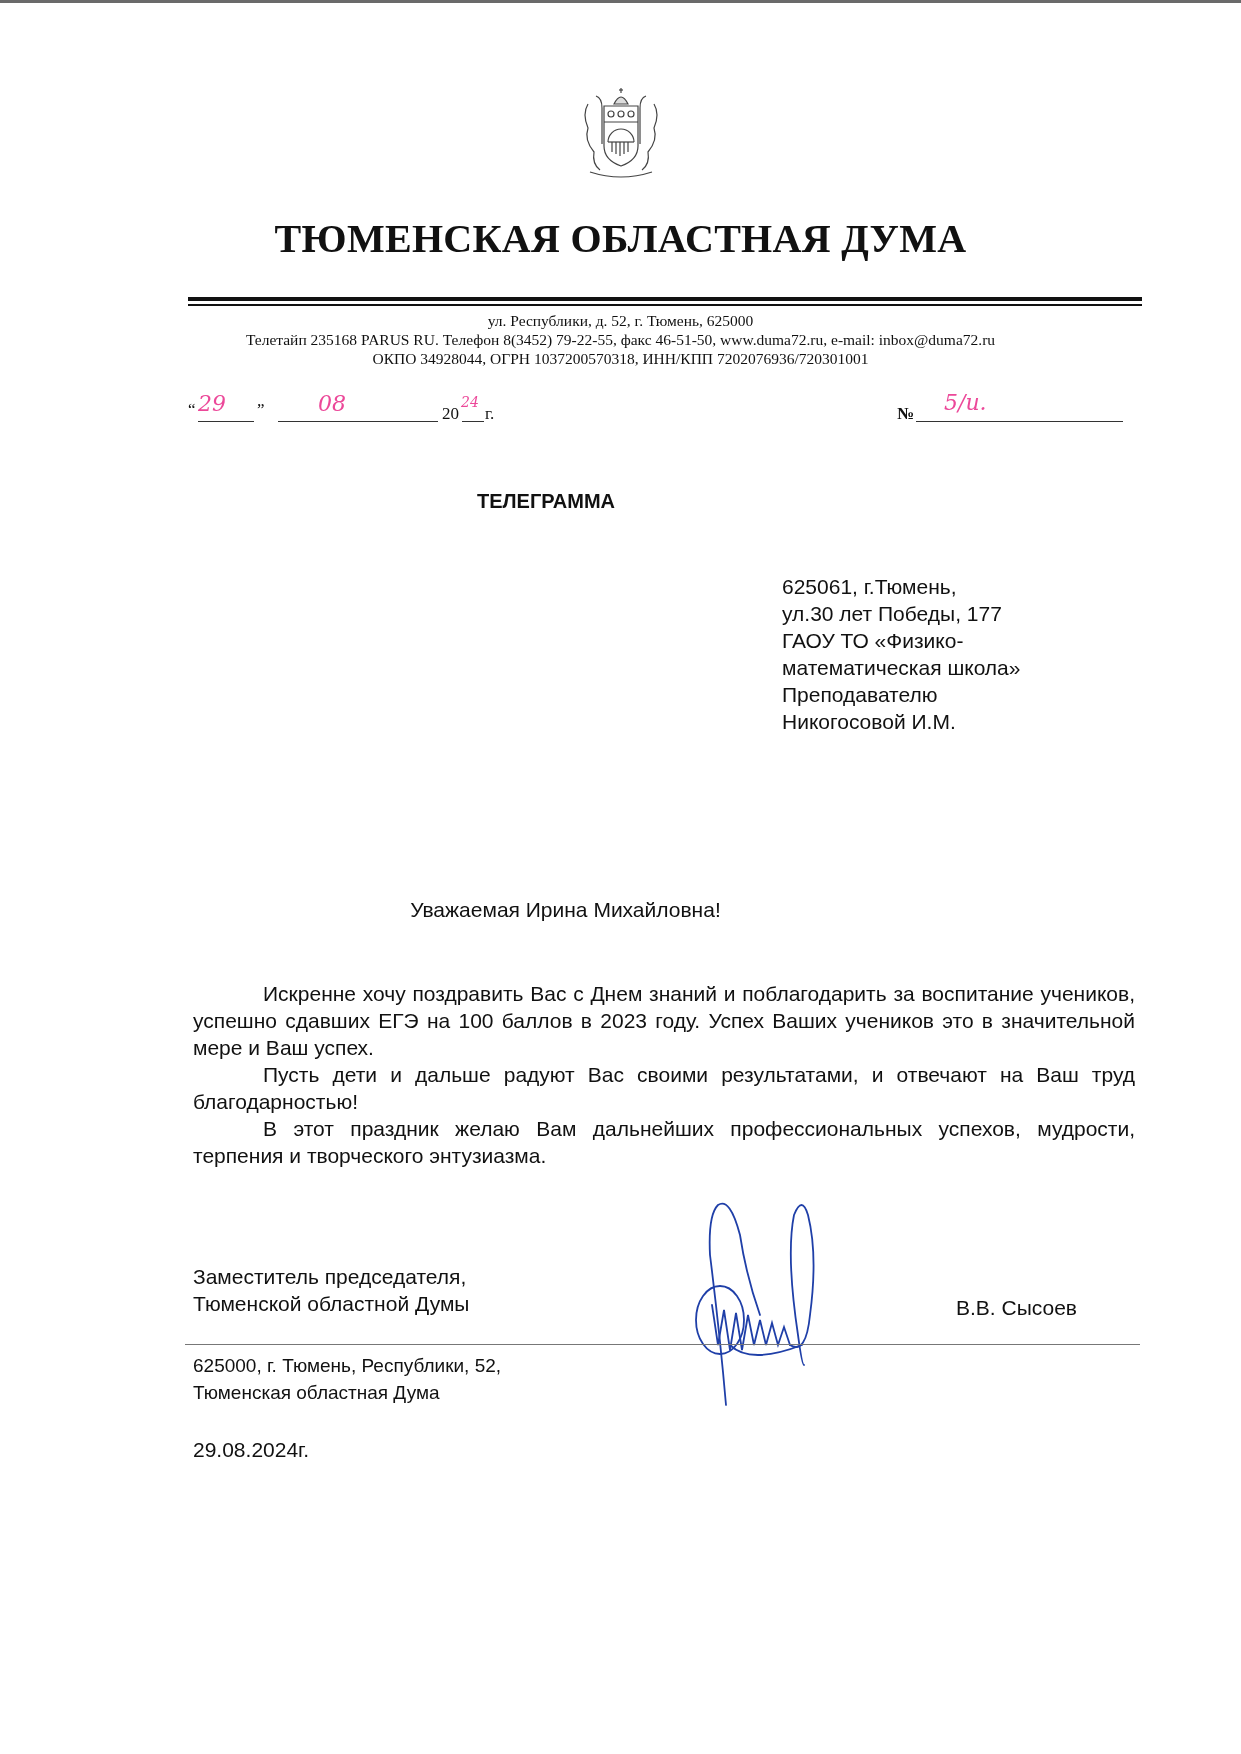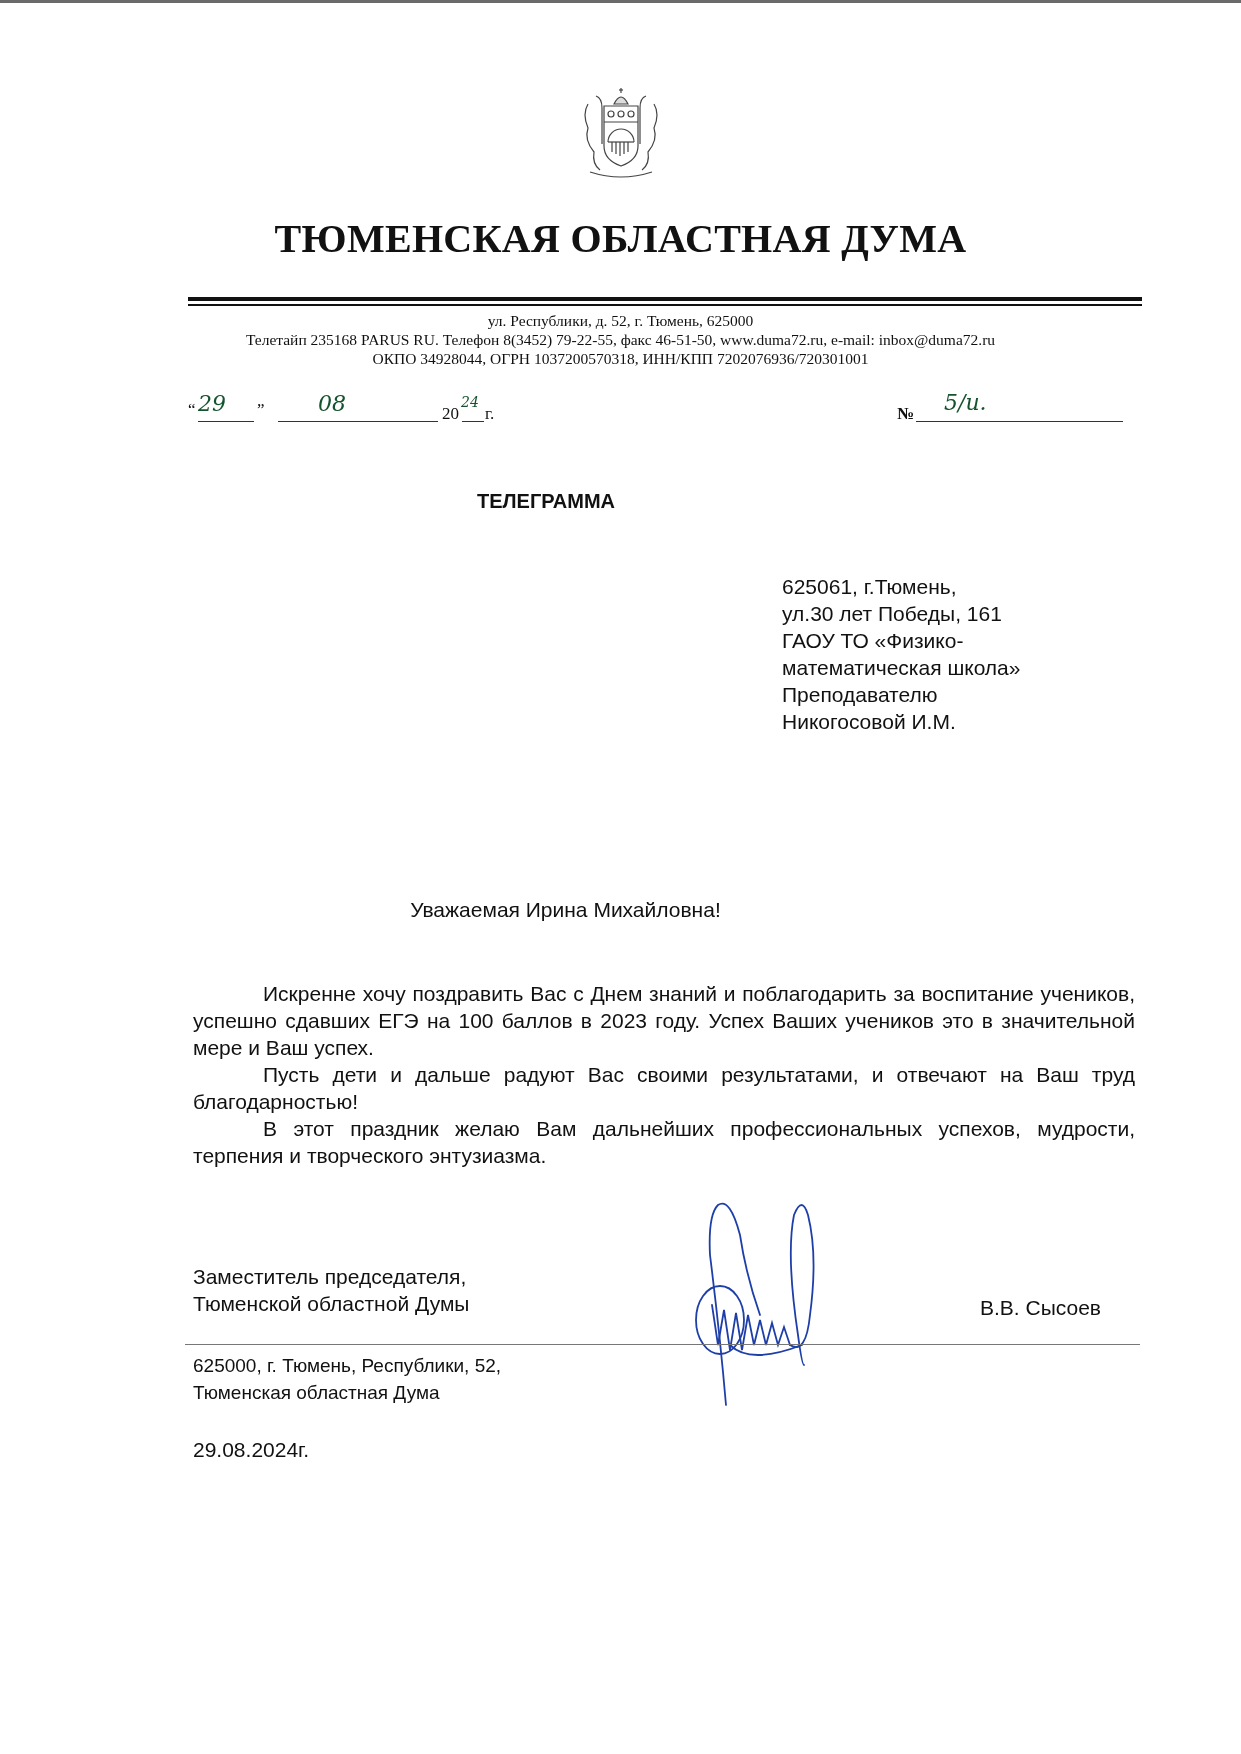--- a/index.html
+++ b/index.html
@@ -16,7 +16,7 @@
     .c1 { top: 311px; } .c2 { top: 330px; } .c3 { top: 349px; }
     .date-row { top: 398px; font-size: 17px; }
     .uline { position: absolute; height: 1px; background: #333; }
-    .hand { font-family: "DejaVu Serif", serif; font-style: italic; color: #14532d; font-size: 22px; }
+    .hand { font-family: "DejaVu Serif", serif; font-style: italic; color: #ec4899; font-size: 22px; }
     .doc-type { left: 0; width: 1092px; top: 490px; text-align: center; font-size: 20px; font-weight: bold; }
     .addr { left: 782px; top: 573px; font-size: 21px; line-height: 27px; }
     .salutation { left: 0; width: 1131px; top: 898px; text-align: center; font-size: 21px; }

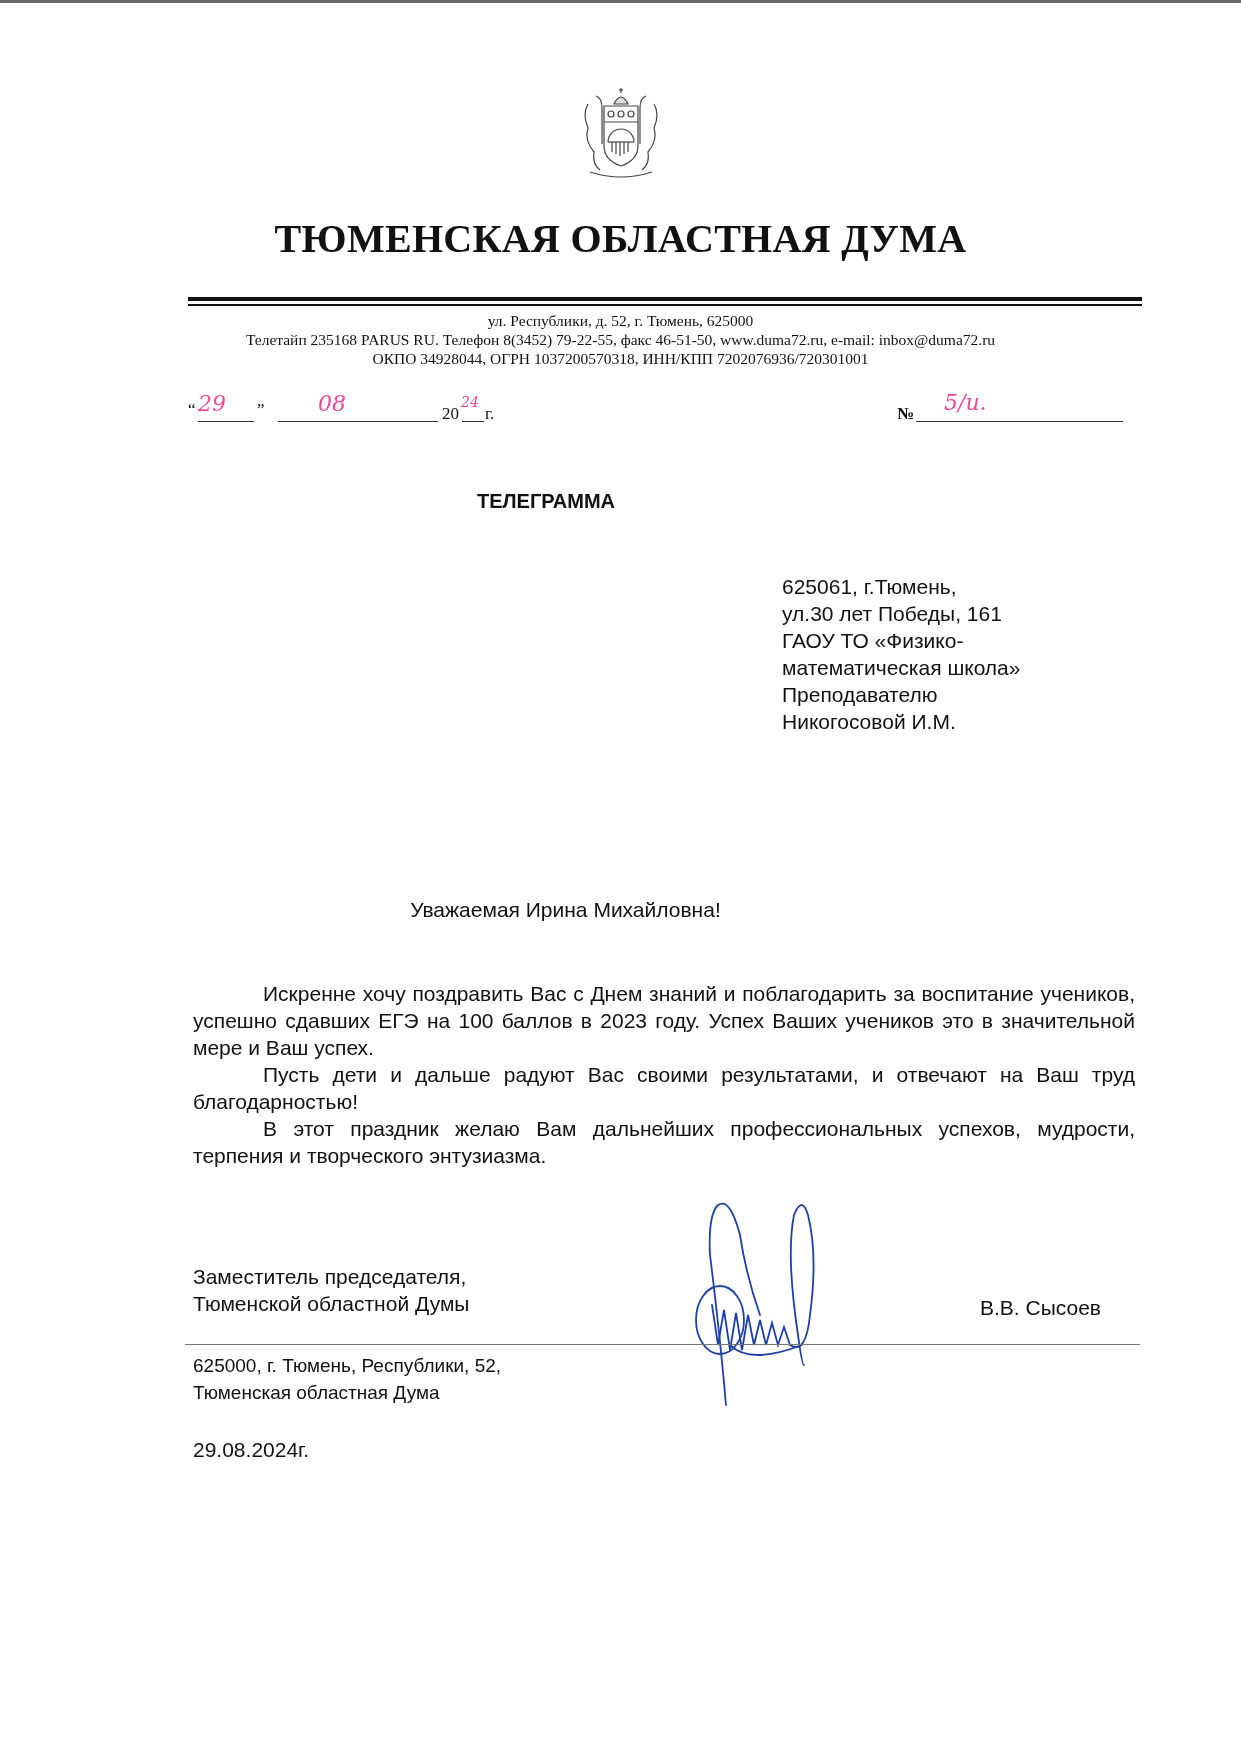--- a/index.html
+++ b/index.html
@@ -82,7 +82,7 @@
 
 <div class="abs addr sans">
   <div>625061, г.Тюмень,</div>
-  <div>ул.30 лет Победы, 161</div>
+  <div>ул.30 лет Победы, 177</div>
   <div>ГАОУ ТО «Физико-</div>
   <div>математическая школа»</div>
   <div>Преподавателю</div>

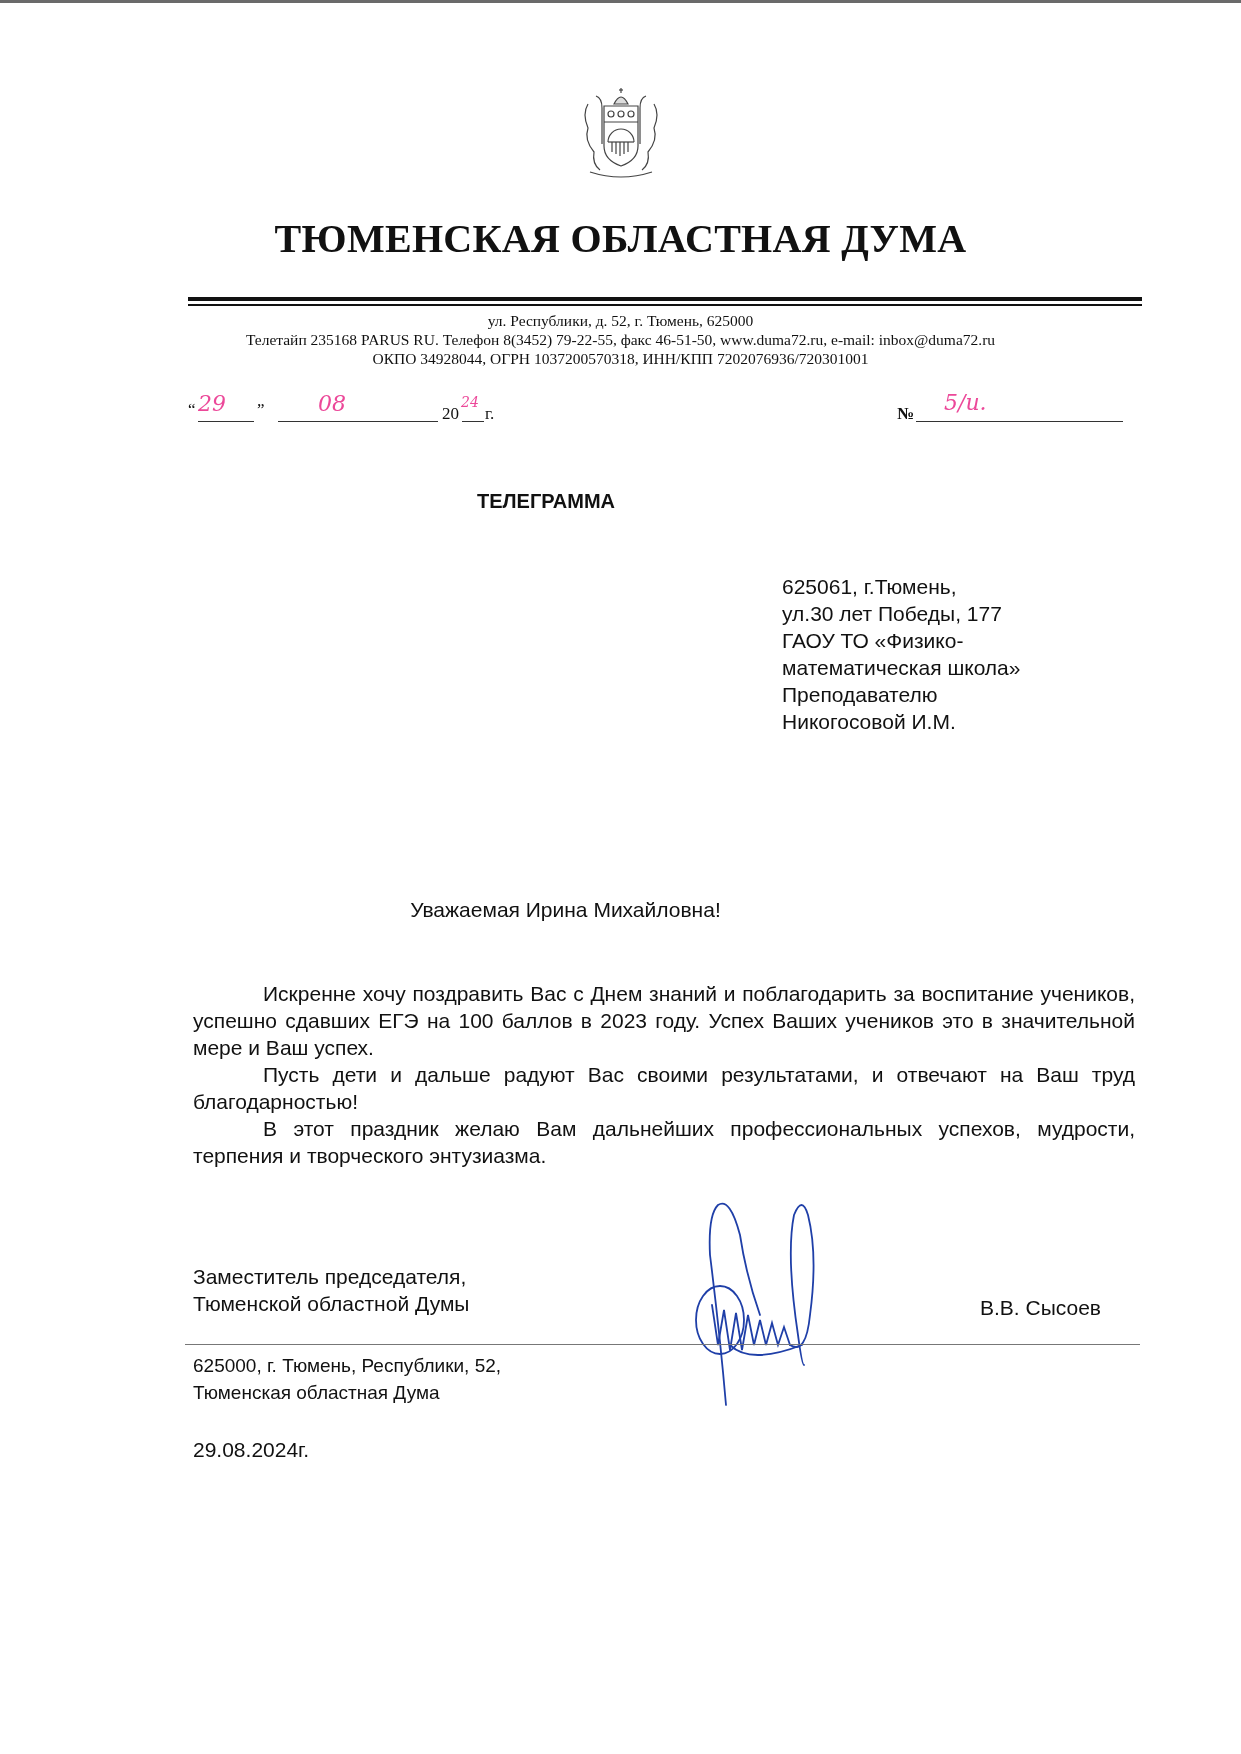--- a/index.html
+++ b/index.html
@@ -23,7 +23,7 @@
     .body-text { left: 193px; width: 942px; top: 980px; font-size: 21px; line-height: 27px; text-align: justify; }
     .body-text p { margin: 0; text-indent: 70px; }
     .signer-title { left: 193px; top: 1263px; font-size: 21px; line-height: 27px; }
-    .signer-name { left: 980px; top: 1296px; font-size: 21px; }
+    .signer-name { left: 956px; top: 1296px; font-size: 21px; }
     .sig-line { left: 185px; top: 1344px; width: 955px; height: 1px; background: #777; }
     .sender-addr { left: 193px; top: 1352px; font-size: 19px; line-height: 27px; }
     .footer-date { left: 193px; top: 1438px; font-size: 21px; }

